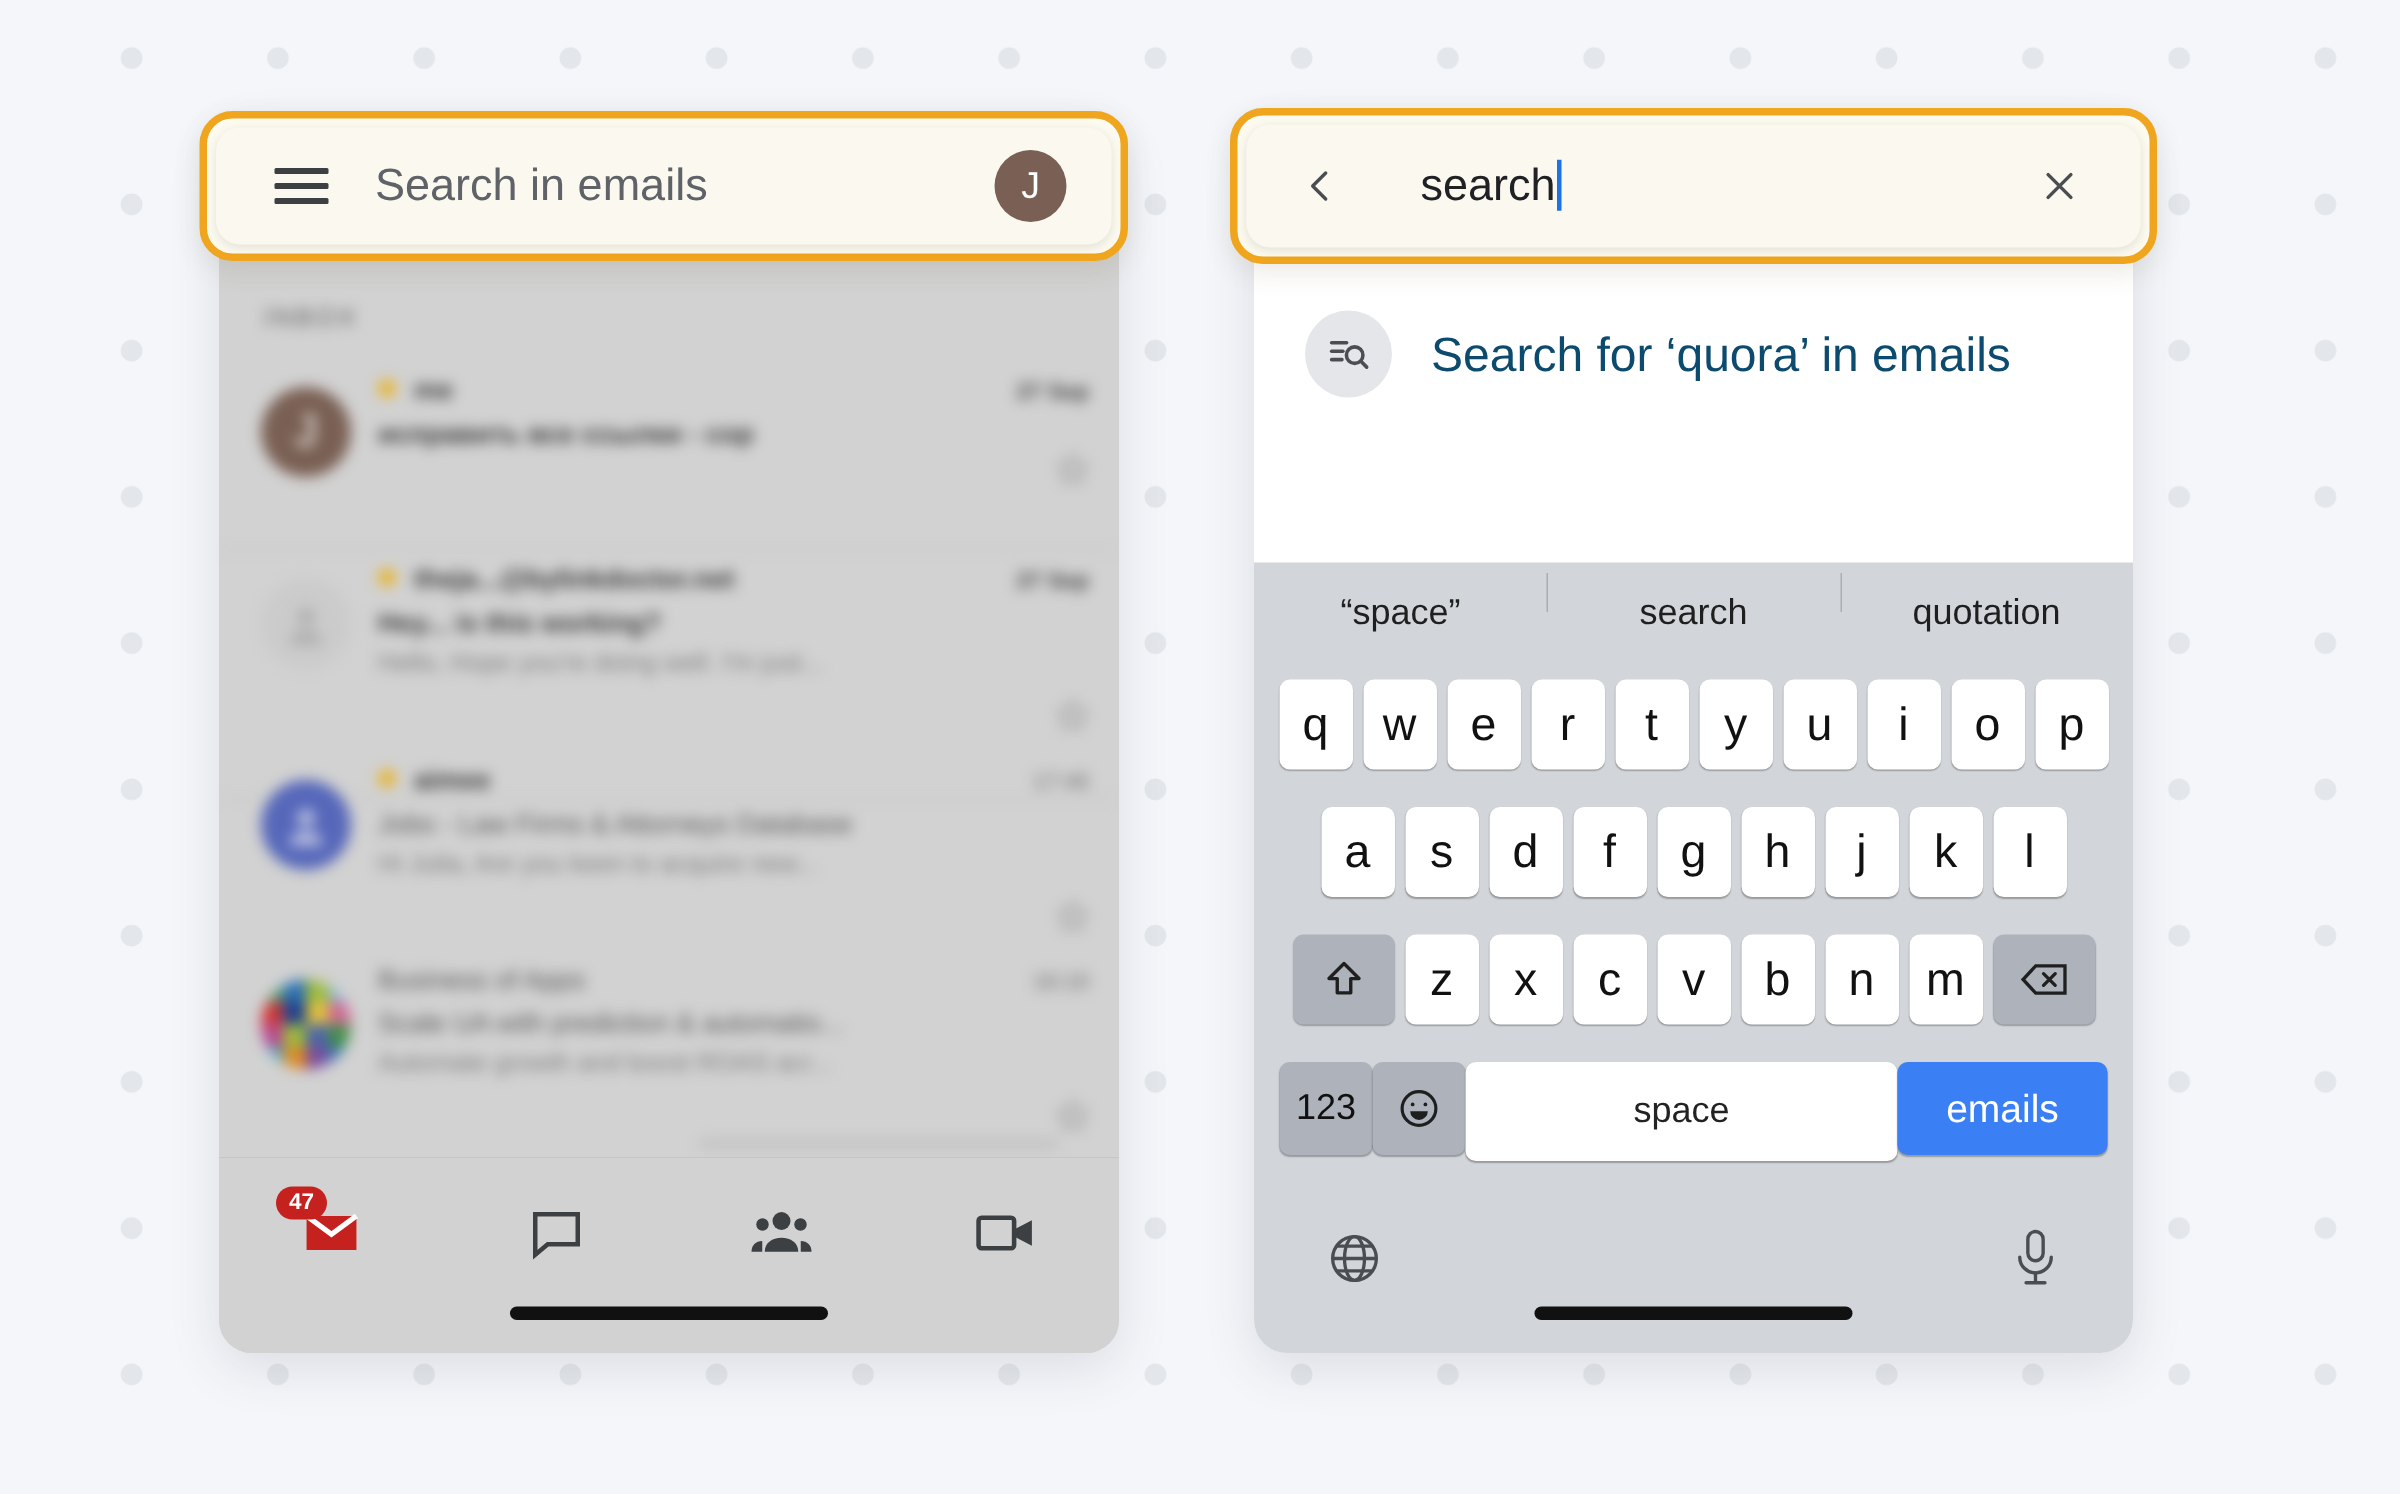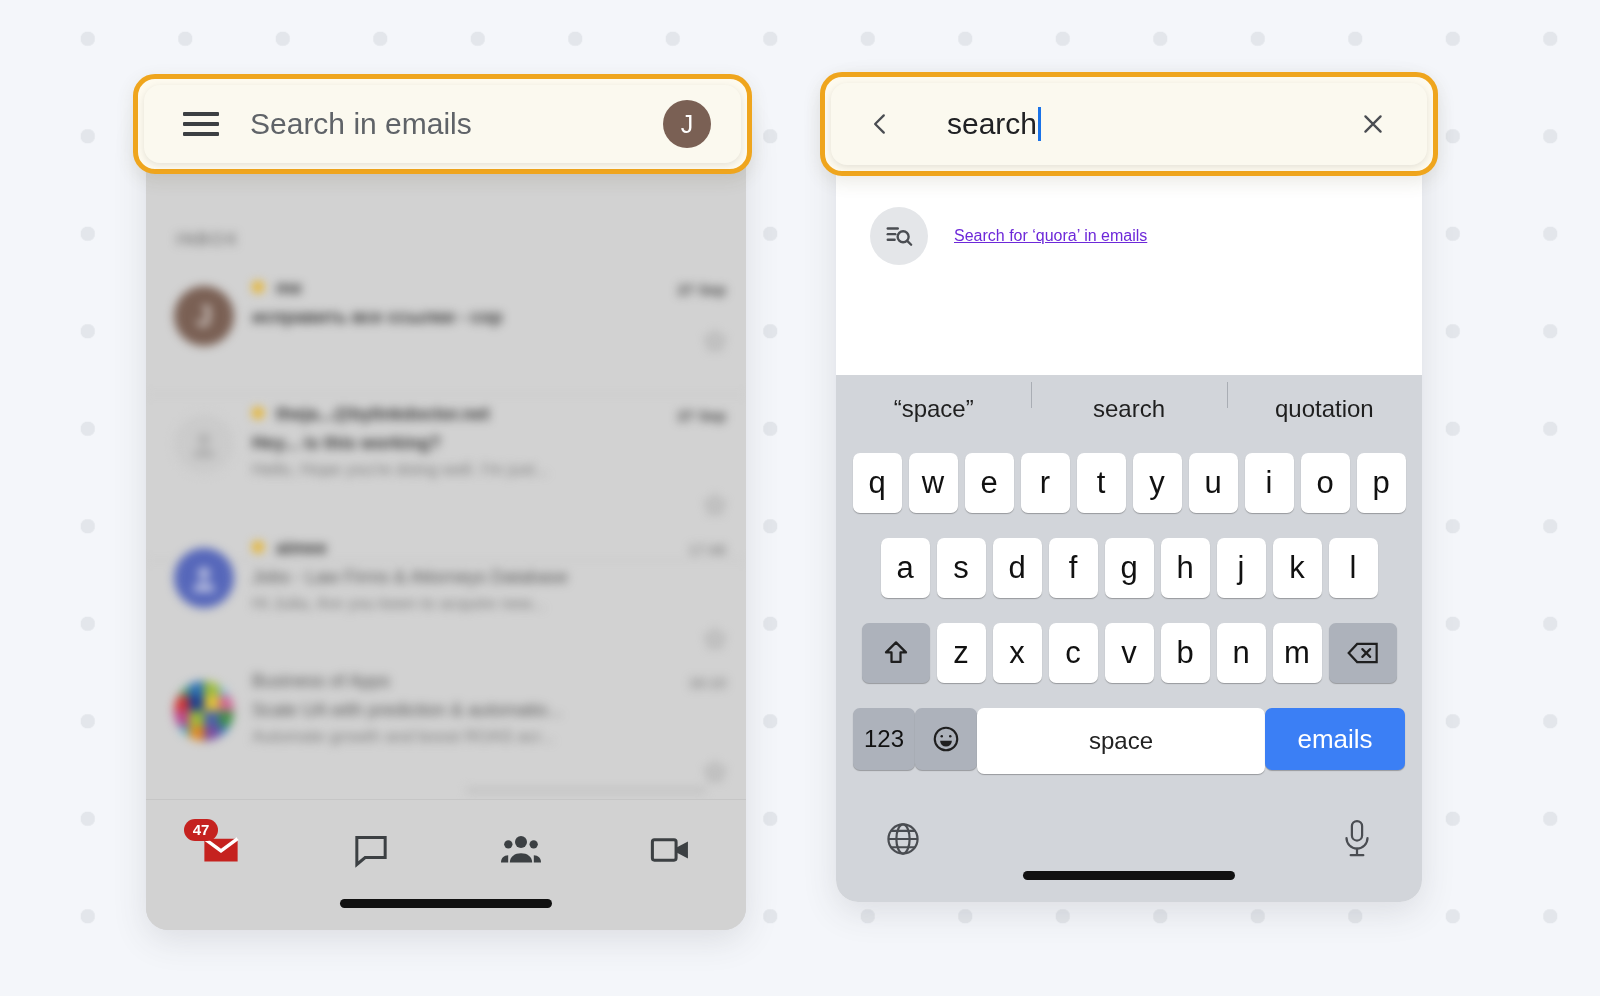--- a/index.html
+++ b/index.html
@@ -80,7 +80,7 @@
   #right-suggestion-row{position:absolute;left:0;top:104px;width:586px;height:104px;display:flex;align-items:center;}
   .sug-icon{position:absolute;left:34px;width:58px;height:58px;border-radius:50%;background:#e4e6e9;
      display:flex;align-items:center;justify-content:center;}
-  #right-suggestion-text{position:absolute;left:118px;font-size:16px;color:#6d28d9;text-decoration:underline;}
+  #right-suggestion-text{position:absolute;left:118px;font-size:32px;color:#0c4a6e;}
 
   
   #keyboard{position:absolute;left:0;bottom:0;width:586px;height:527px;background:#d2d5da;}

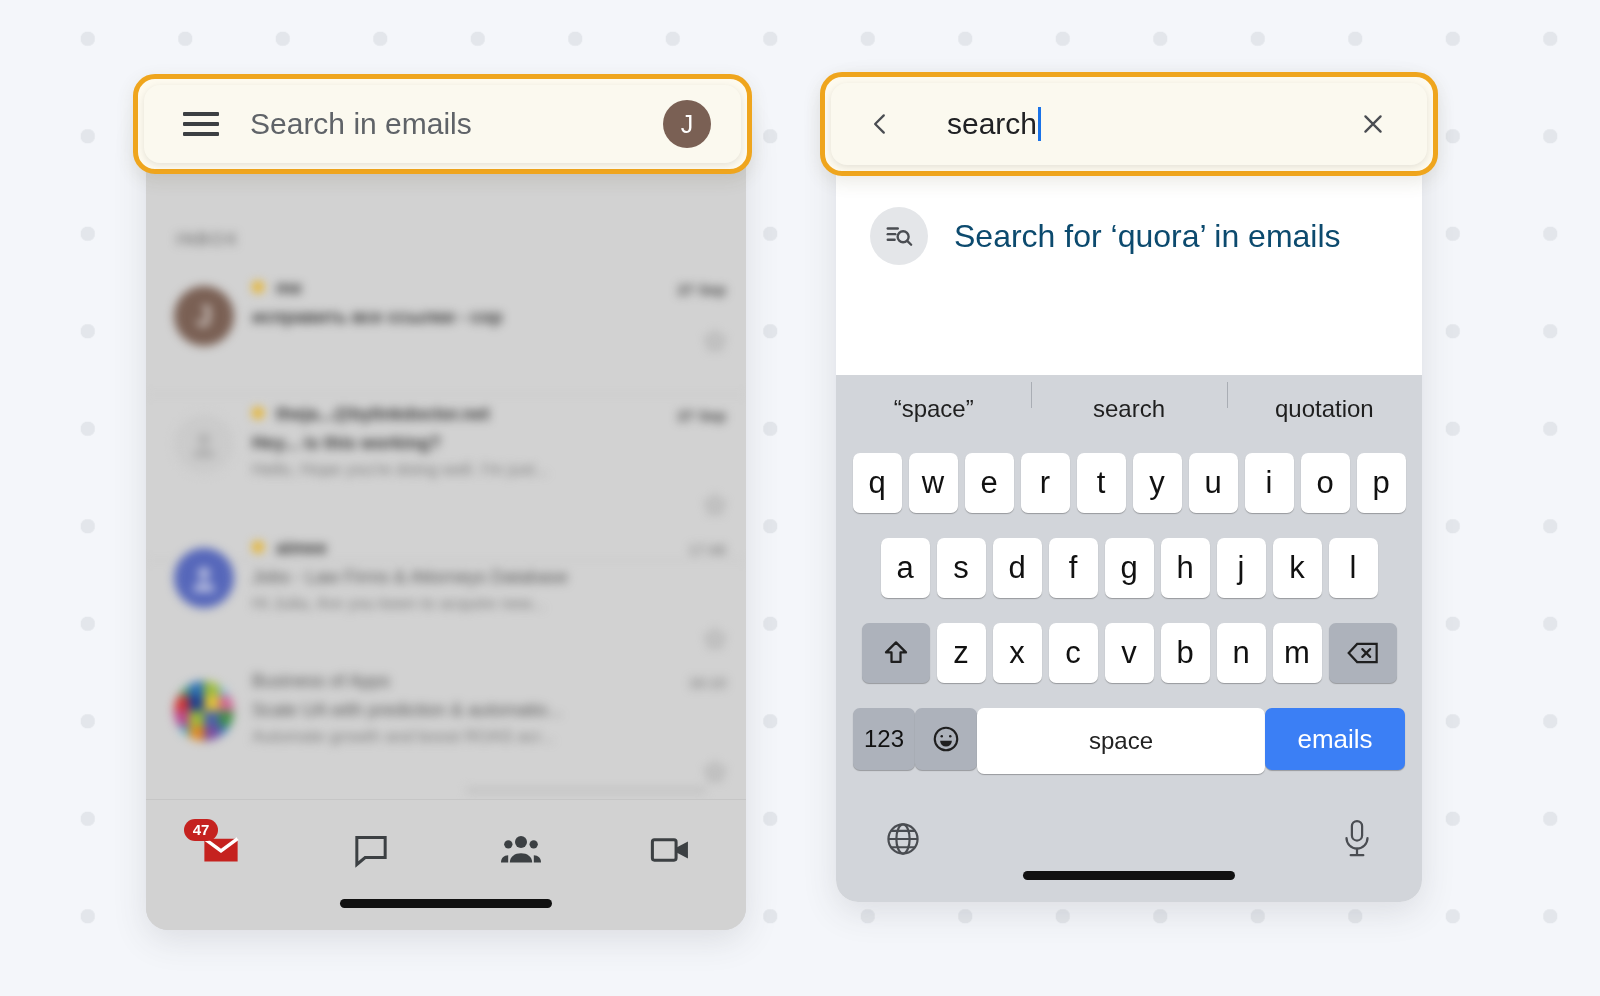--- a/index.html
+++ b/index.html
@@ -19,7 +19,7 @@
 
   
   #left-phone{left:146px;top:80px;width:600px;height:822px;
-    background:#d2d2d2;box-shadow:0 10px 34px rgba(60,60,70,.13);margin-top:28px;}
+    background:#d2d2d2;box-shadow:0 10px 34px rgba(60,60,70,.13);}
   .blurwrap{filter:blur(4.6px);}
   .inbox-label{
     position:absolute;left:30px;top:122px;font-size:17px;letter-spacing:2.0px;

